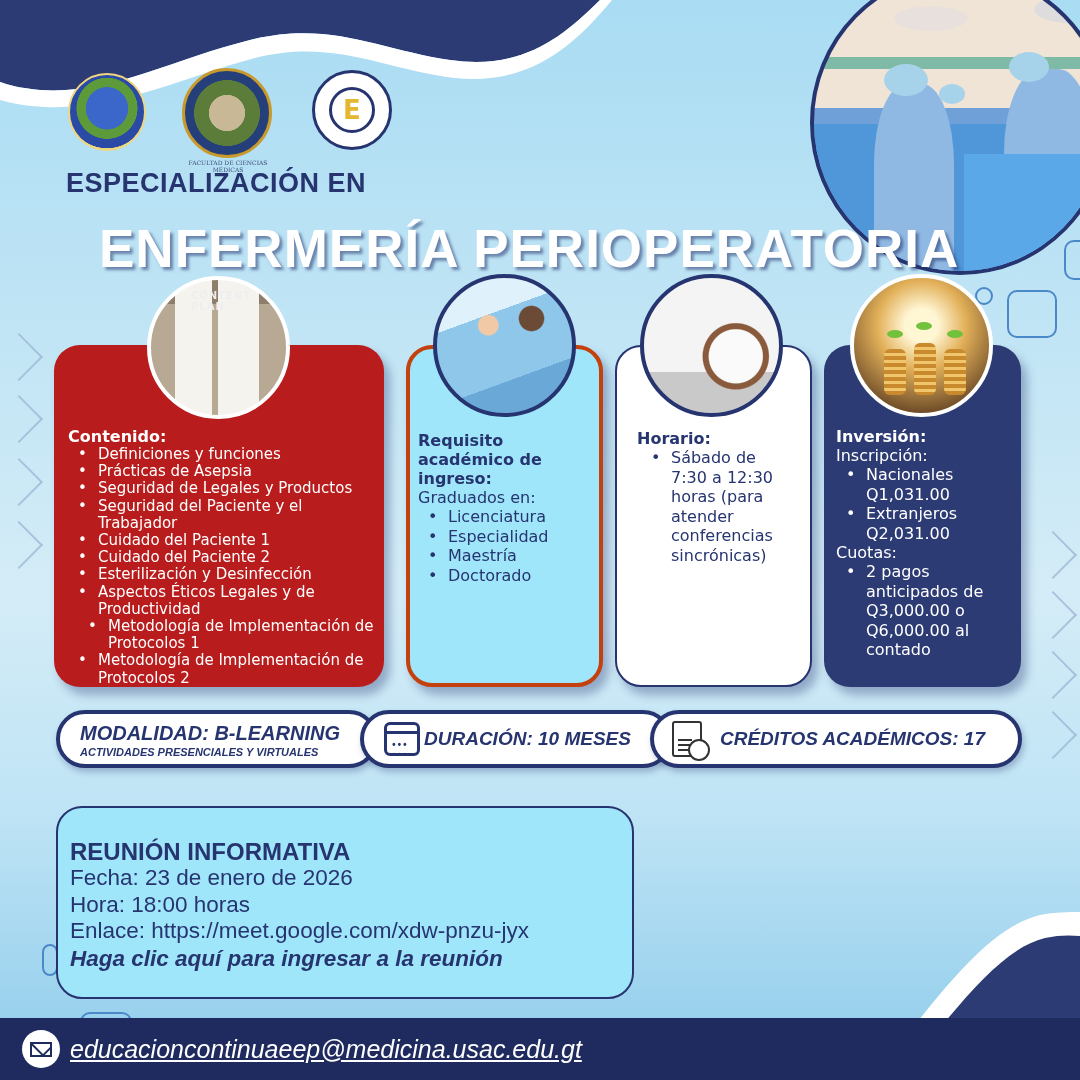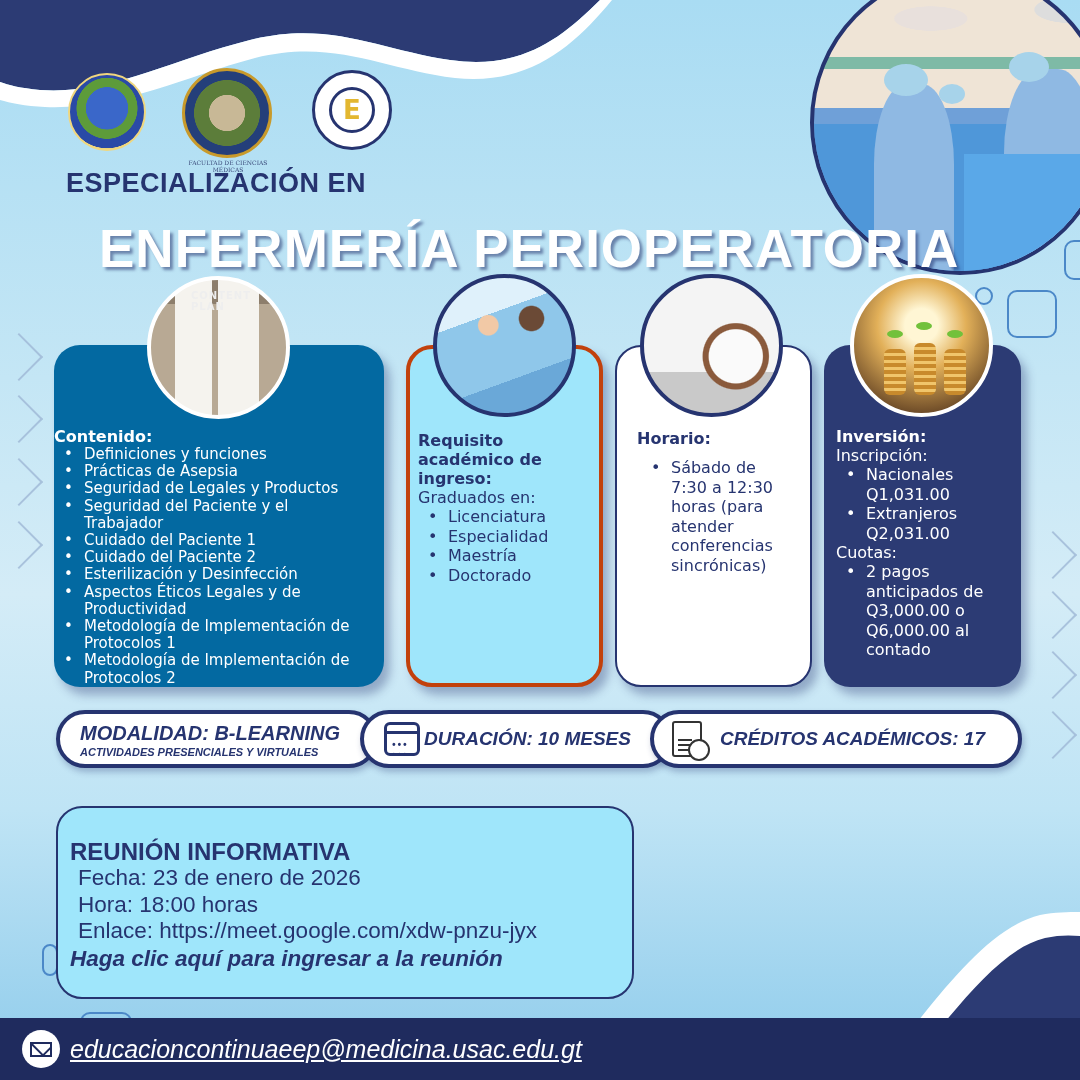--- a/index.html
+++ b/index.html
@@ -60,7 +60,7 @@
   
   .card { position: absolute; border-radius: 26px; top: 345px; height: 342px;
     box-shadow: 6px 8px 10px rgba(38,52,112,0.35); padding-top: 82px; }
-  .card-content { left: 54px; width: 330px; background: #0369a1; color: #fff; padding-left: 0; }
+  .card-content { left: 54px; width: 330px; background: #b91c1c; color: #fff; padding-left: 14px; }
   .card-req { left: 406px; width: 197px; background: #9fe6fb; border: 4px solid #c2410c; color: #263470; padding-left: 8px; }
   .card-hor { left: 615px; width: 197px; background: #fff; border: 2px solid #263470; color: #263470; padding-left: 20px; }
   .card-inv { left: 824px; width: 197px; background: #2c3b74; color: #fff; padding-left: 12px; }

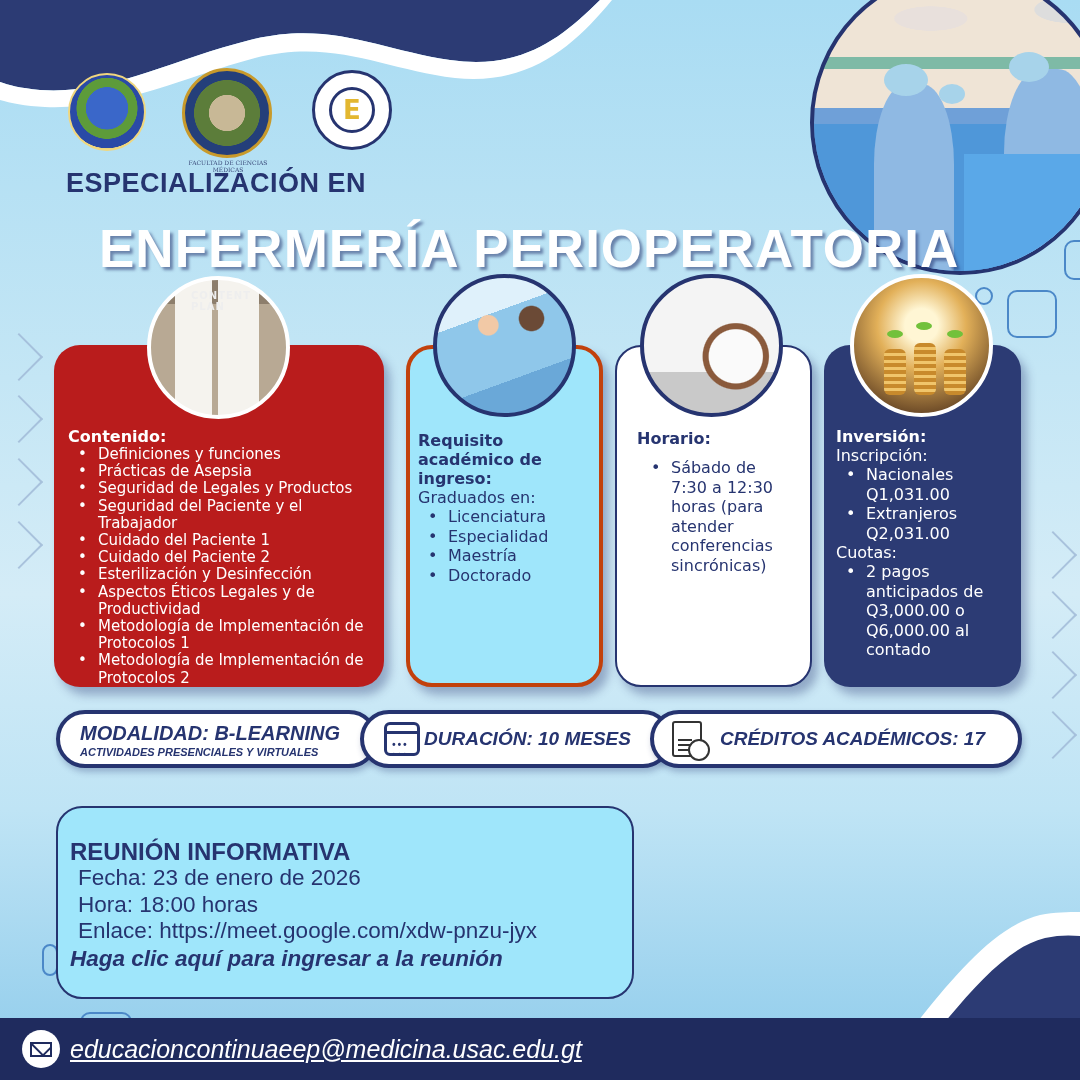--- a/index.html
+++ b/index.html
@@ -71,7 +71,7 @@
   ul.bul li { position: relative; font-size: 16px; line-height: 19.5px; }
   ul.bul li::before { content: "•"; position: absolute; left: -20px; }
   .card-content ul.bul li { font-size: 15px; line-height: 17.2px; }
-  .card-hor ul.bul { padding-left: 34px; margin-top: 10px; }
+  .card-hor ul.bul { padding-left: 34px; }
 
   .circle-img { position: absolute; border-radius: 50%; overflow: hidden; z-index: 5; }
   .ci-content { left: 147px; top: 276px; width: 143px; height: 143px; border: 4px solid #fff;

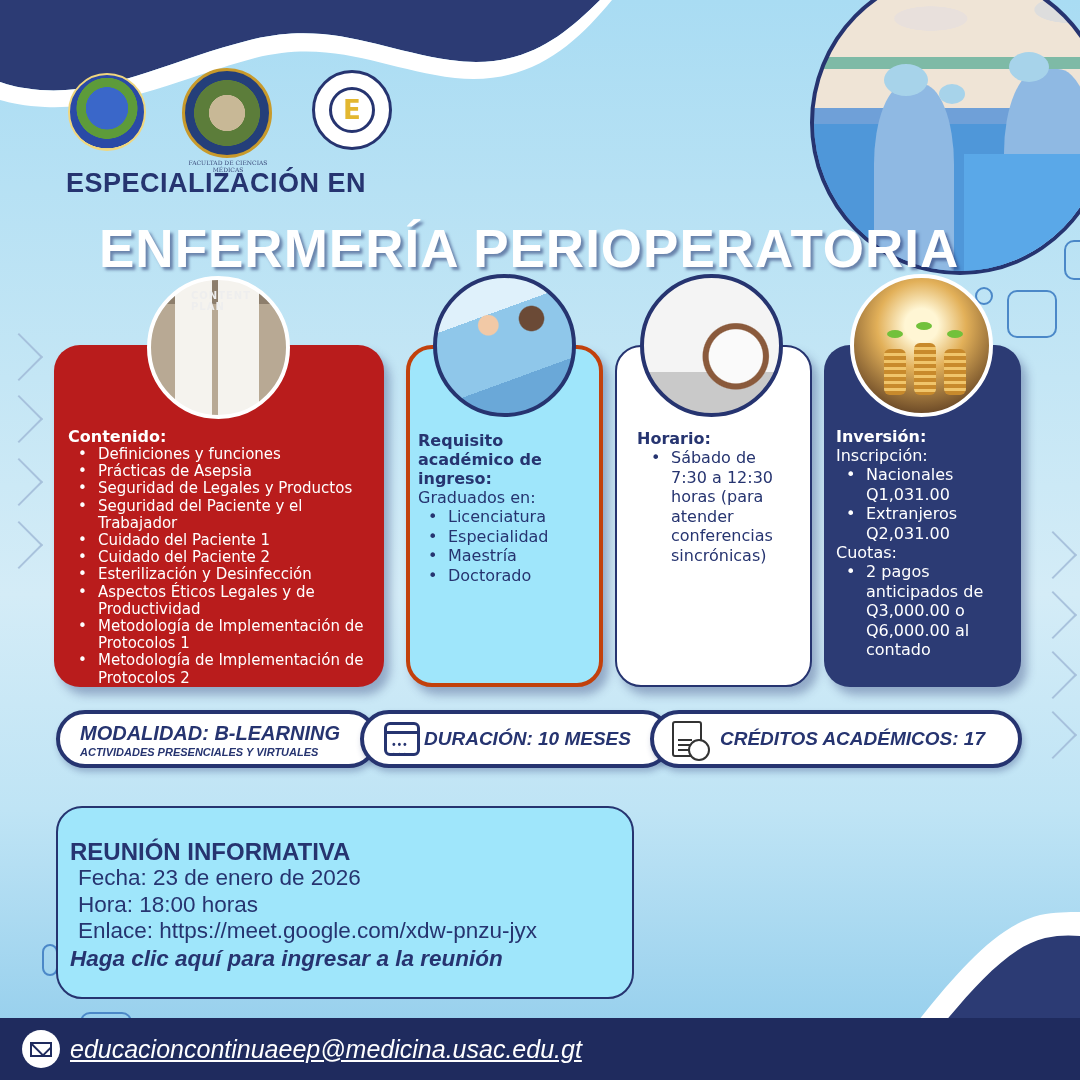--- a/index.html
+++ b/index.html
@@ -185,7 +185,7 @@
     <li>Cuidado del Paciente 2</li>
     <li>Esterilización y Desinfección</li>
     <li style="width:250px;">Aspectos Éticos Legales y de Productividad</li>
-    <li style="width:270px;">Metodología de Implementación de Protocolos 1</li>
+    <li style="width:270px;margin-left:10px;">Metodología de Implementación de Protocolos 1</li>
     <li style="width:270px;">Metodología de Implementación de Protocolos 2</li>
   </ul>
 </div>

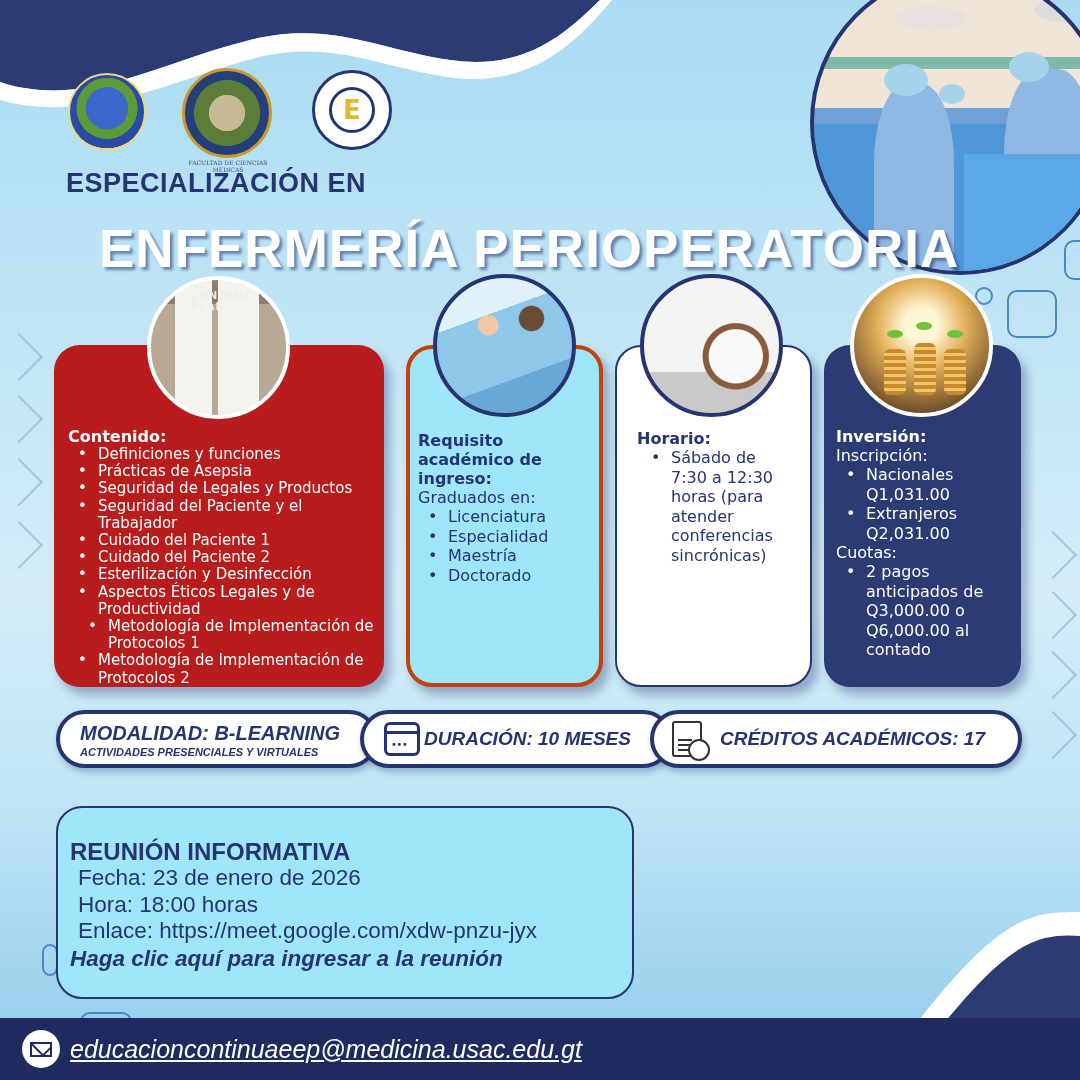--- a/index.html
+++ b/index.html
@@ -118,7 +118,7 @@
   .meeting { position: absolute; left: 56px; top: 806px; width: 578px; height: 193px;
     background: #9fe6fb; border: 2px solid #263470; border-radius: 26px; padding: 30px 0 0 12px; color: #263470; }
   .meet-title { font-size: 24px; font-weight: bold; line-height: 27px; font-family: "Liberation Sans", sans-serif; }
-  .meet-line { font-size: 22.5px; line-height: 26.5px; font-family: "Liberation Sans", sans-serif; margin-left: 8px; }
+  .meet-line { font-size: 22.5px; line-height: 26.5px; font-family: "Liberation Sans", sans-serif; }
   .meet-cta { font-size: 22.5px; line-height: 27px; font-weight: bold; font-style: italic; font-family: "Liberation Sans", sans-serif; }
 
   

